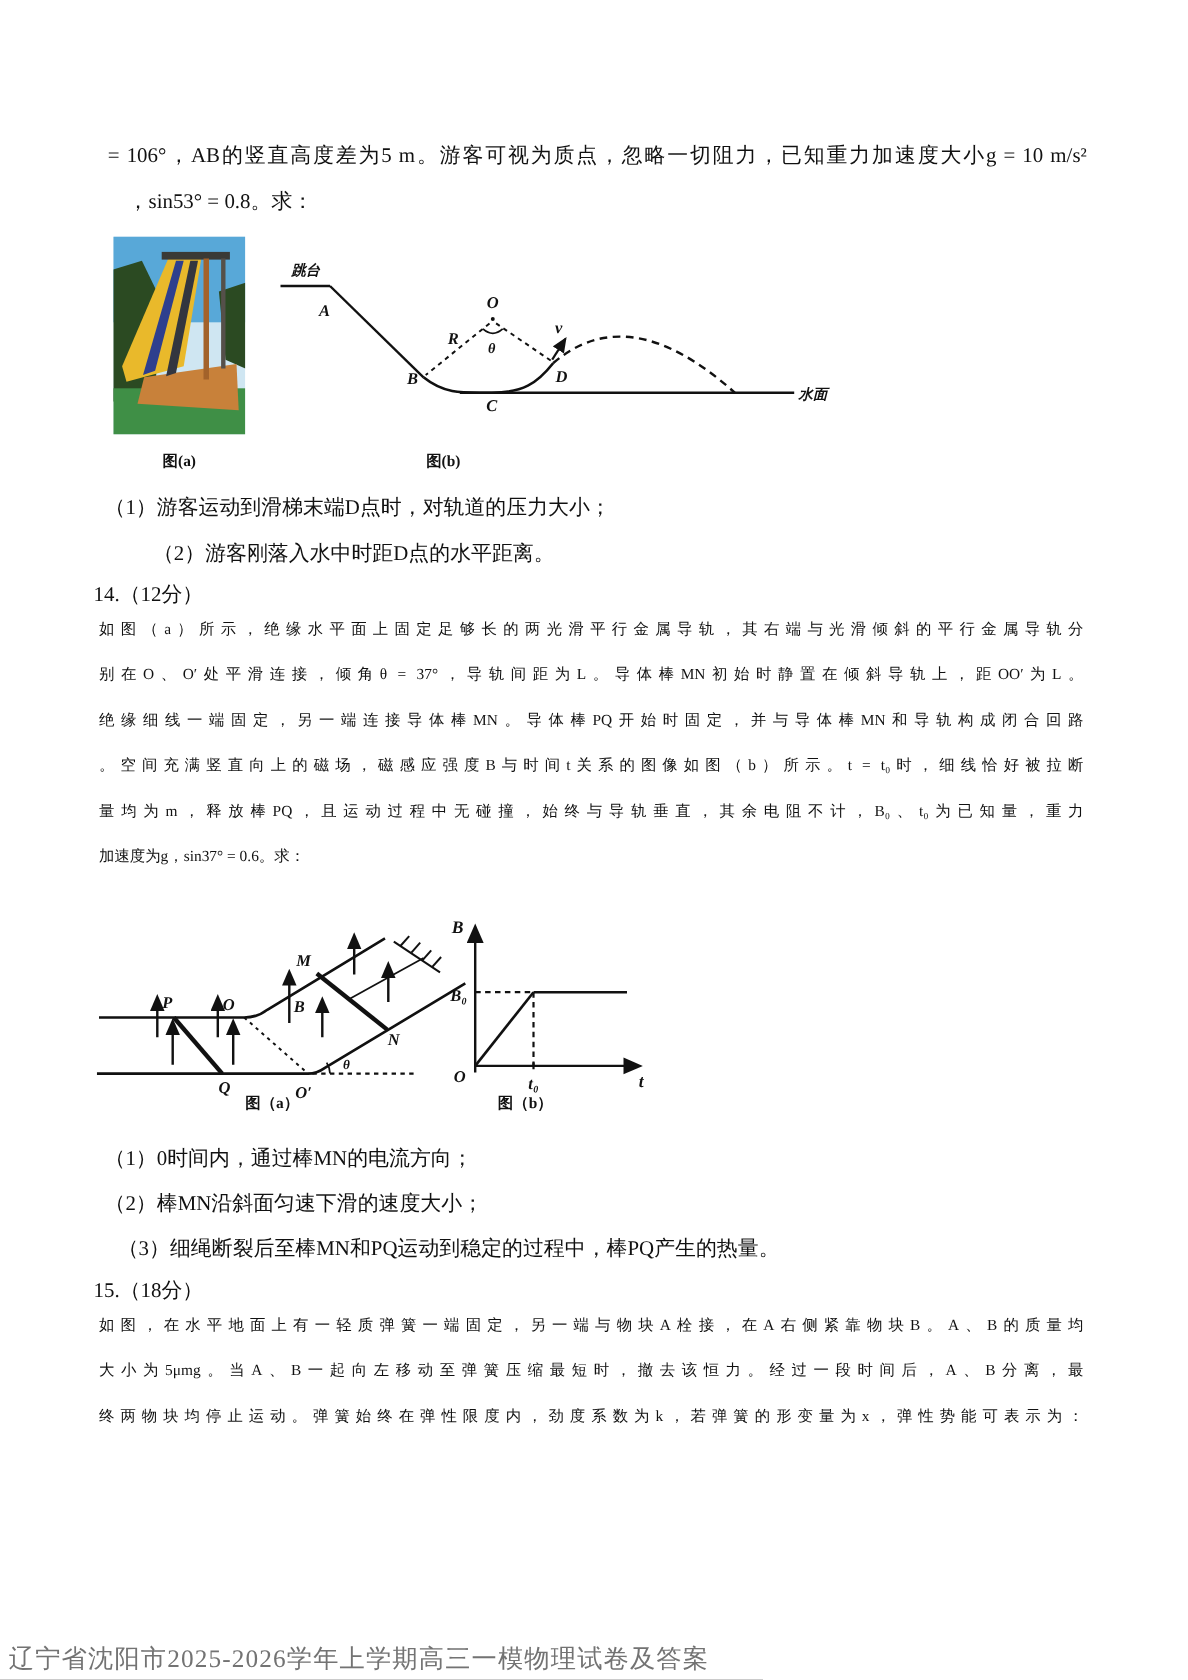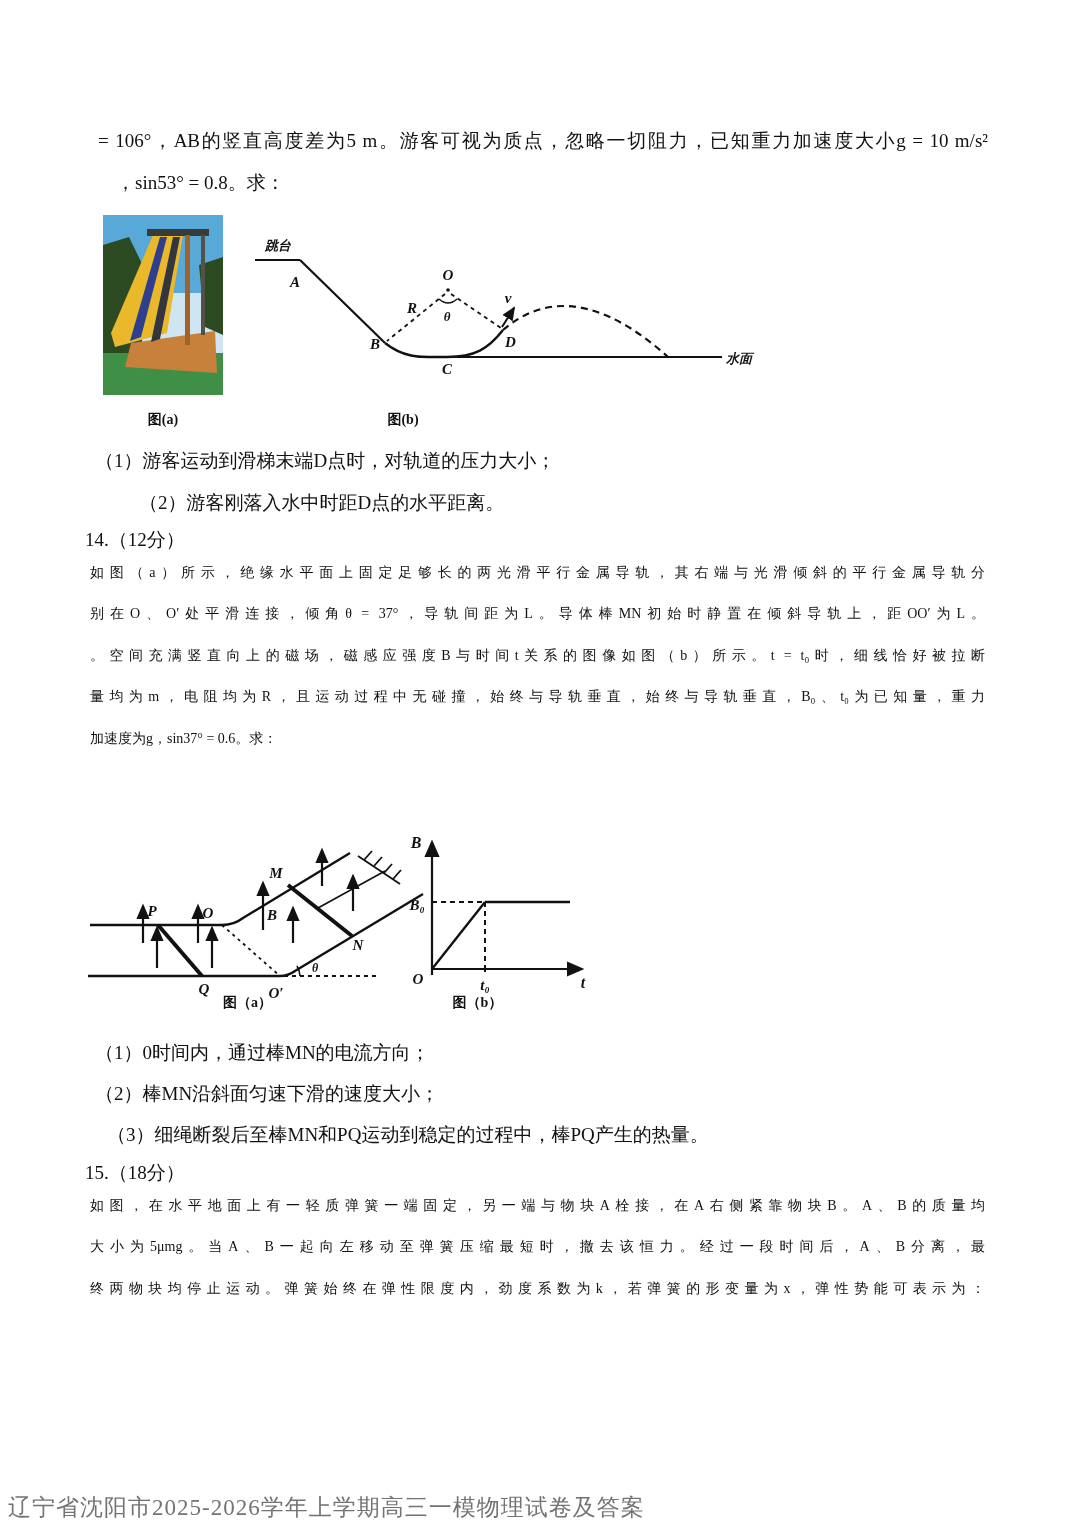--- a/index.html
+++ b/index.html
@@ -83,6 +83,7 @@
   <div class="abs" style="left:90px;top:552px;width:895px;">
     <div class="pline just">如图（a）所示，绝缘水平面上固定足够长的两光滑平行金属导轨，其右端与光滑倾斜的平行金属导轨分</div>
     <div class="pline just">别在O、O′处平滑连接，倾角θ = 37°，导轨间距为L。导体棒MN初始时静置在倾斜导轨上，距OO′为L。</div>
+    <div class="pline just">绝缘细线一端固定，另一端连接导体棒MN。导体棒PQ开始时固定，并与导体棒MN和导轨构成闭合回路</div>
     <div class="pline just">。空间充满竖直向上的磁场，磁感应强度B与时间t关系的图像如图（b）所示。t = t₀时，细线恰好被拉断</div>
     <div class="pline just">量均为m，电阻均为R，且运动过程中无碰撞，始终与导轨垂直，始终与导轨垂直，B₀、t₀为已知量，重力</div>
     <div class="pline">加速度为g，sin37° = 0.6。求：</div>

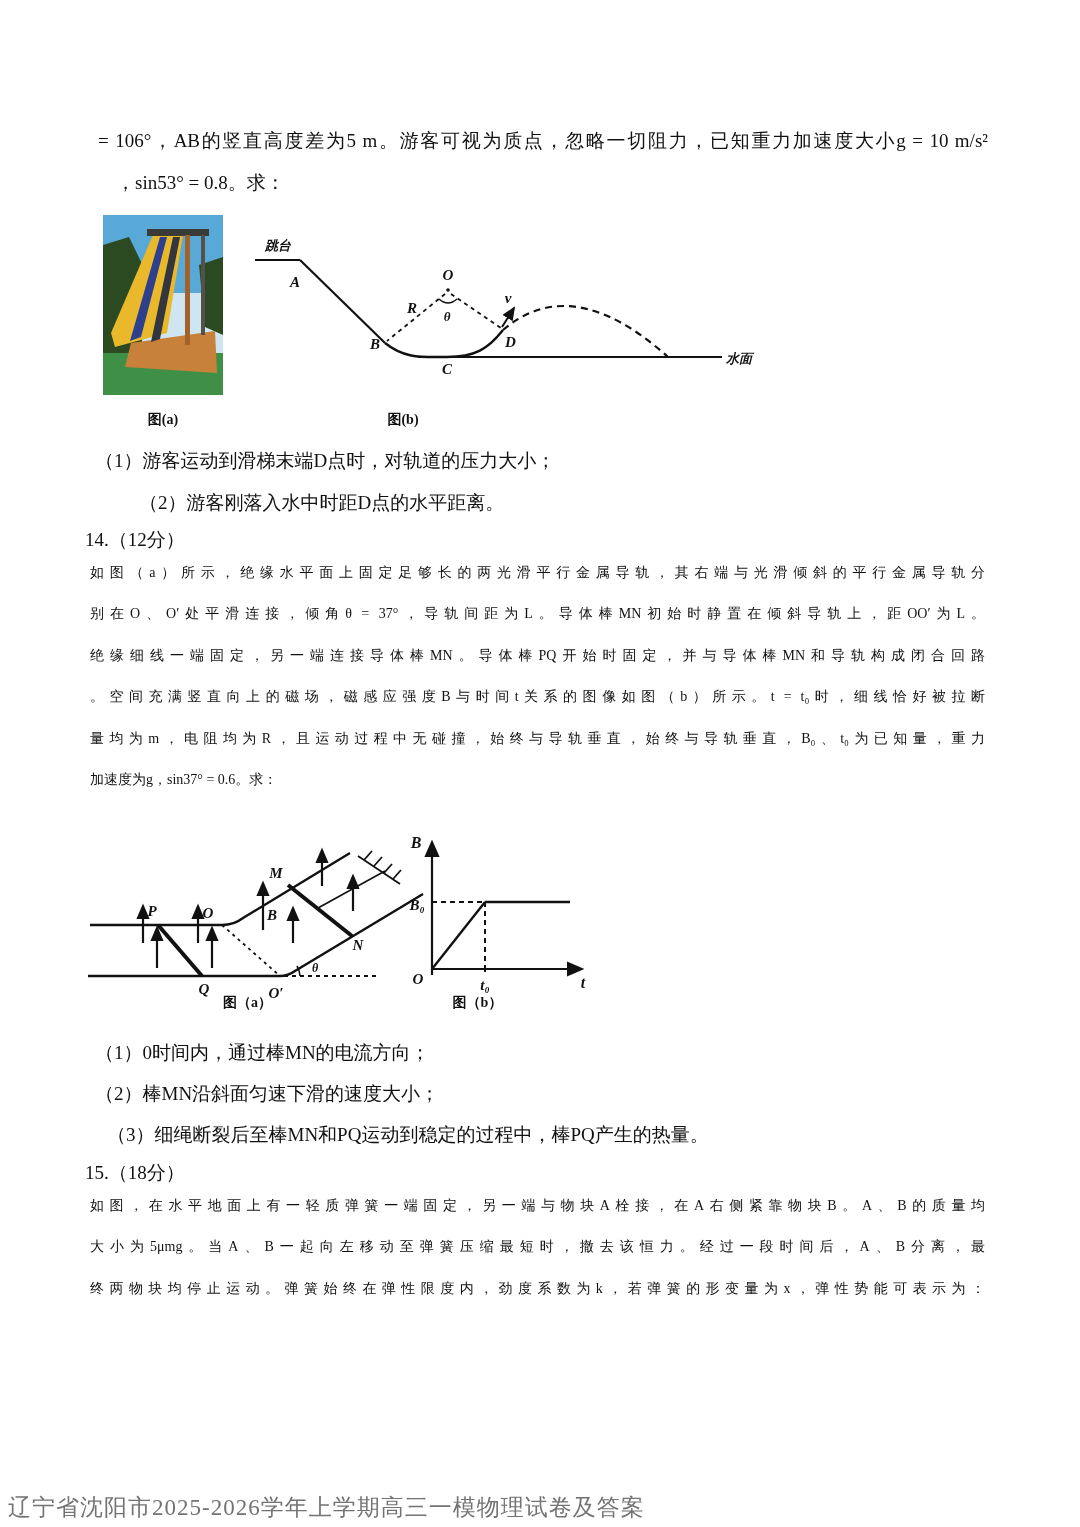--- a/index.html
+++ b/index.html
@@ -85,7 +85,7 @@
     <div class="pline just">别在O、O′处平滑连接，倾角θ = 37°，导轨间距为L。导体棒MN初始时静置在倾斜导轨上，距OO′为L。</div>
     <div class="pline just">绝缘细线一端固定，另一端连接导体棒MN。导体棒PQ开始时固定，并与导体棒MN和导轨构成闭合回路</div>
     <div class="pline just">。空间充满竖直向上的磁场，磁感应强度B与时间t关系的图像如图（b）所示。t = t₀时，细线恰好被拉断</div>
-    <div class="pline just">量均为m，电阻均为R，且运动过程中无碰撞，始终与导轨垂直，始终与导轨垂直，B₀、t₀为已知量，重力</div>
+    <div class="pline just">量均为m，释放棒PQ，且运动过程中无碰撞，始终与导轨垂直，其余电阻不计，B₀、t₀为已知量，重力</div>
     <div class="pline">加速度为g，sin37° = 0.6。求：</div>
   </div>
 

